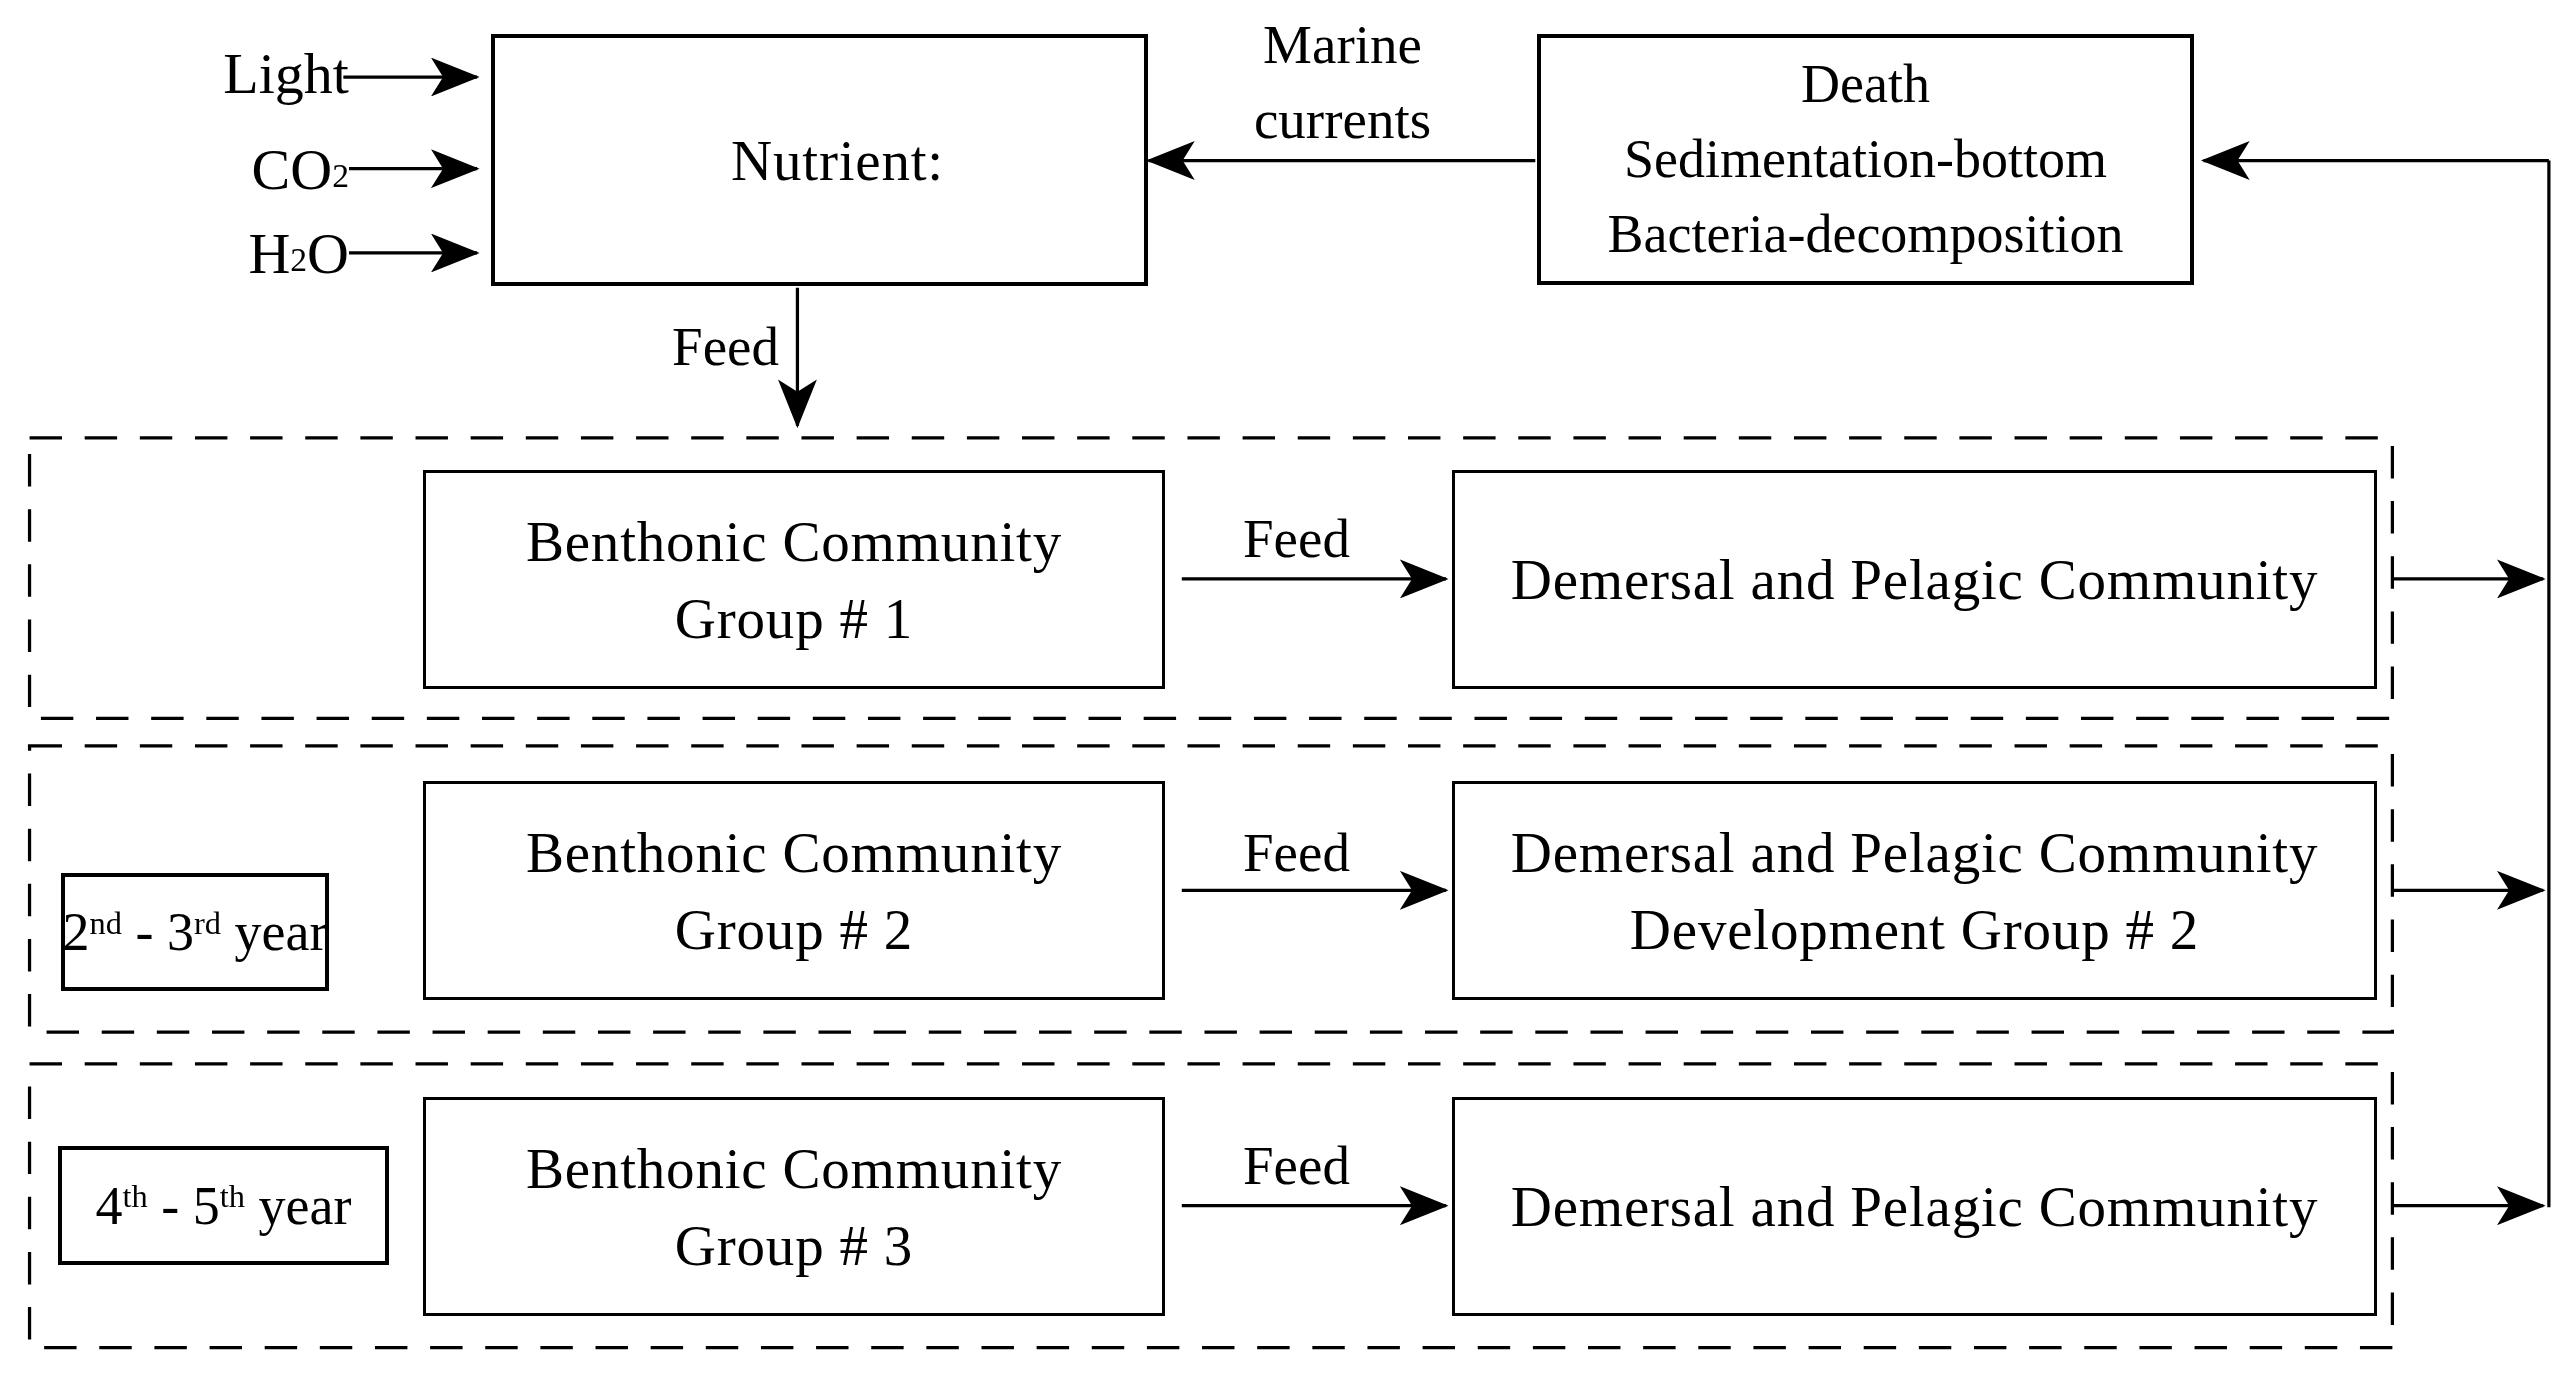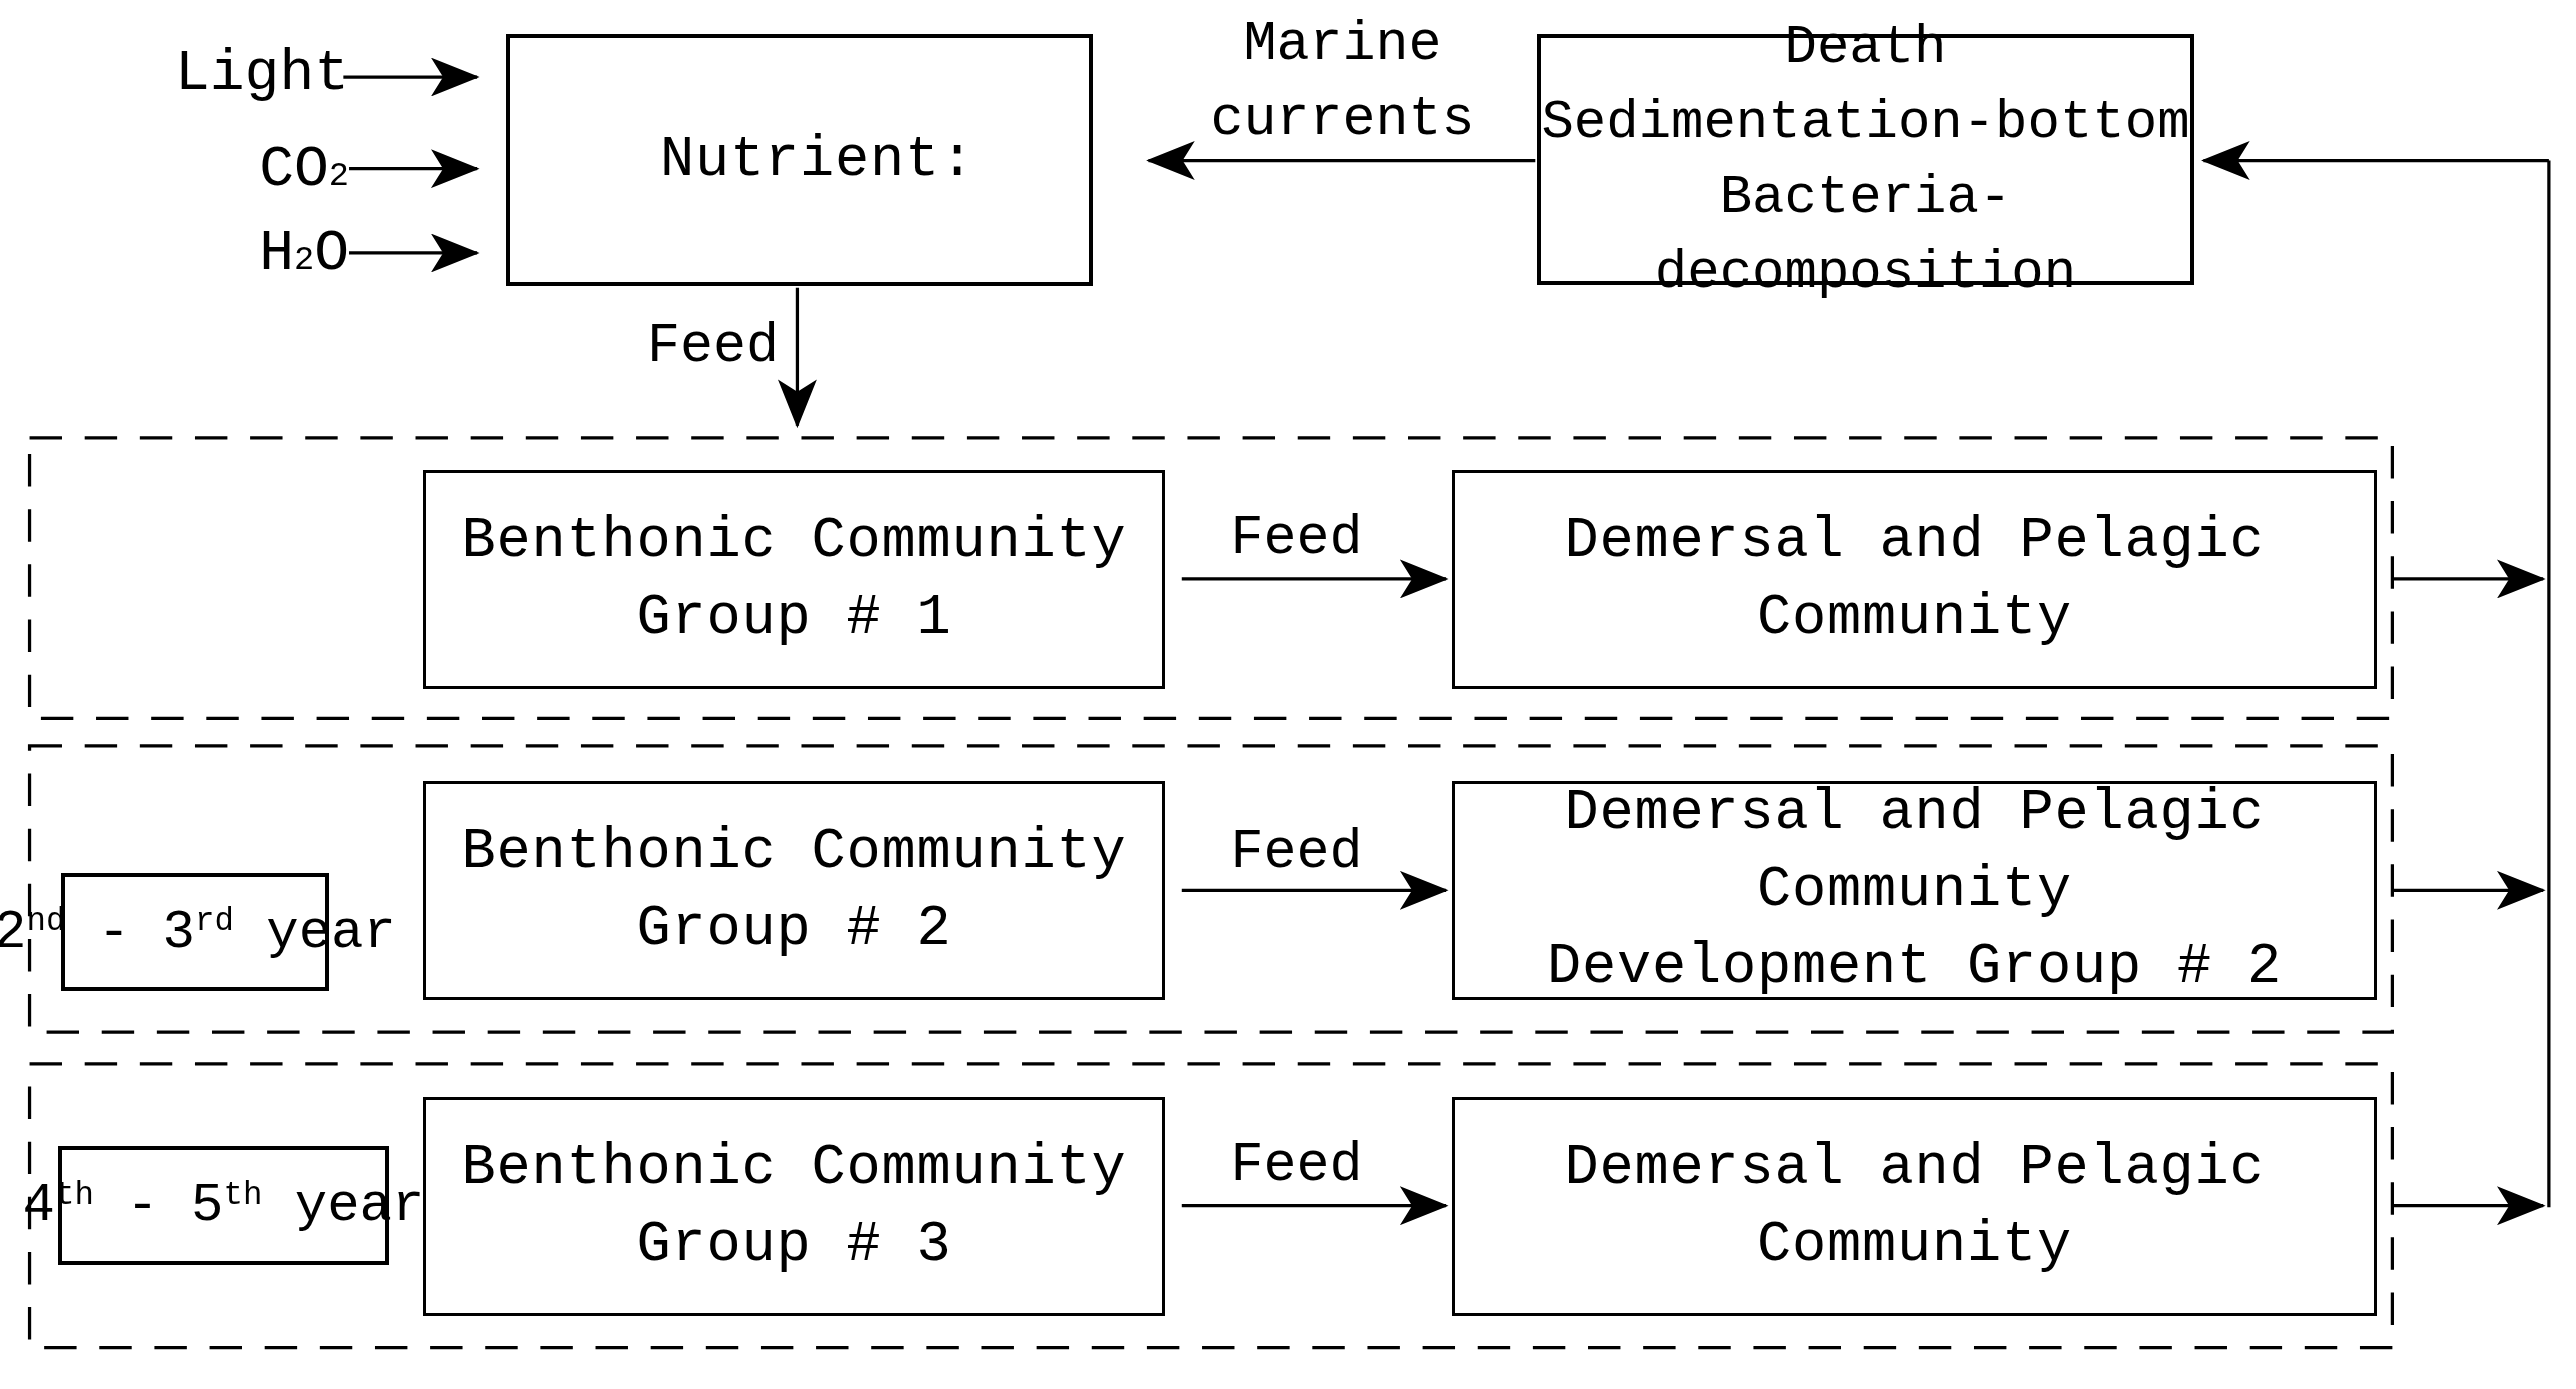--- a/index.html
+++ b/index.html
@@ -9,7 +9,7 @@
     height: 1389px;
     background: #ffffff;
     color: #000000;
-    font-family: Liberation Mono, monospace;
+    font-family: Liberation Serif, serif;
     overflow: hidden;
   }
   .overlay {

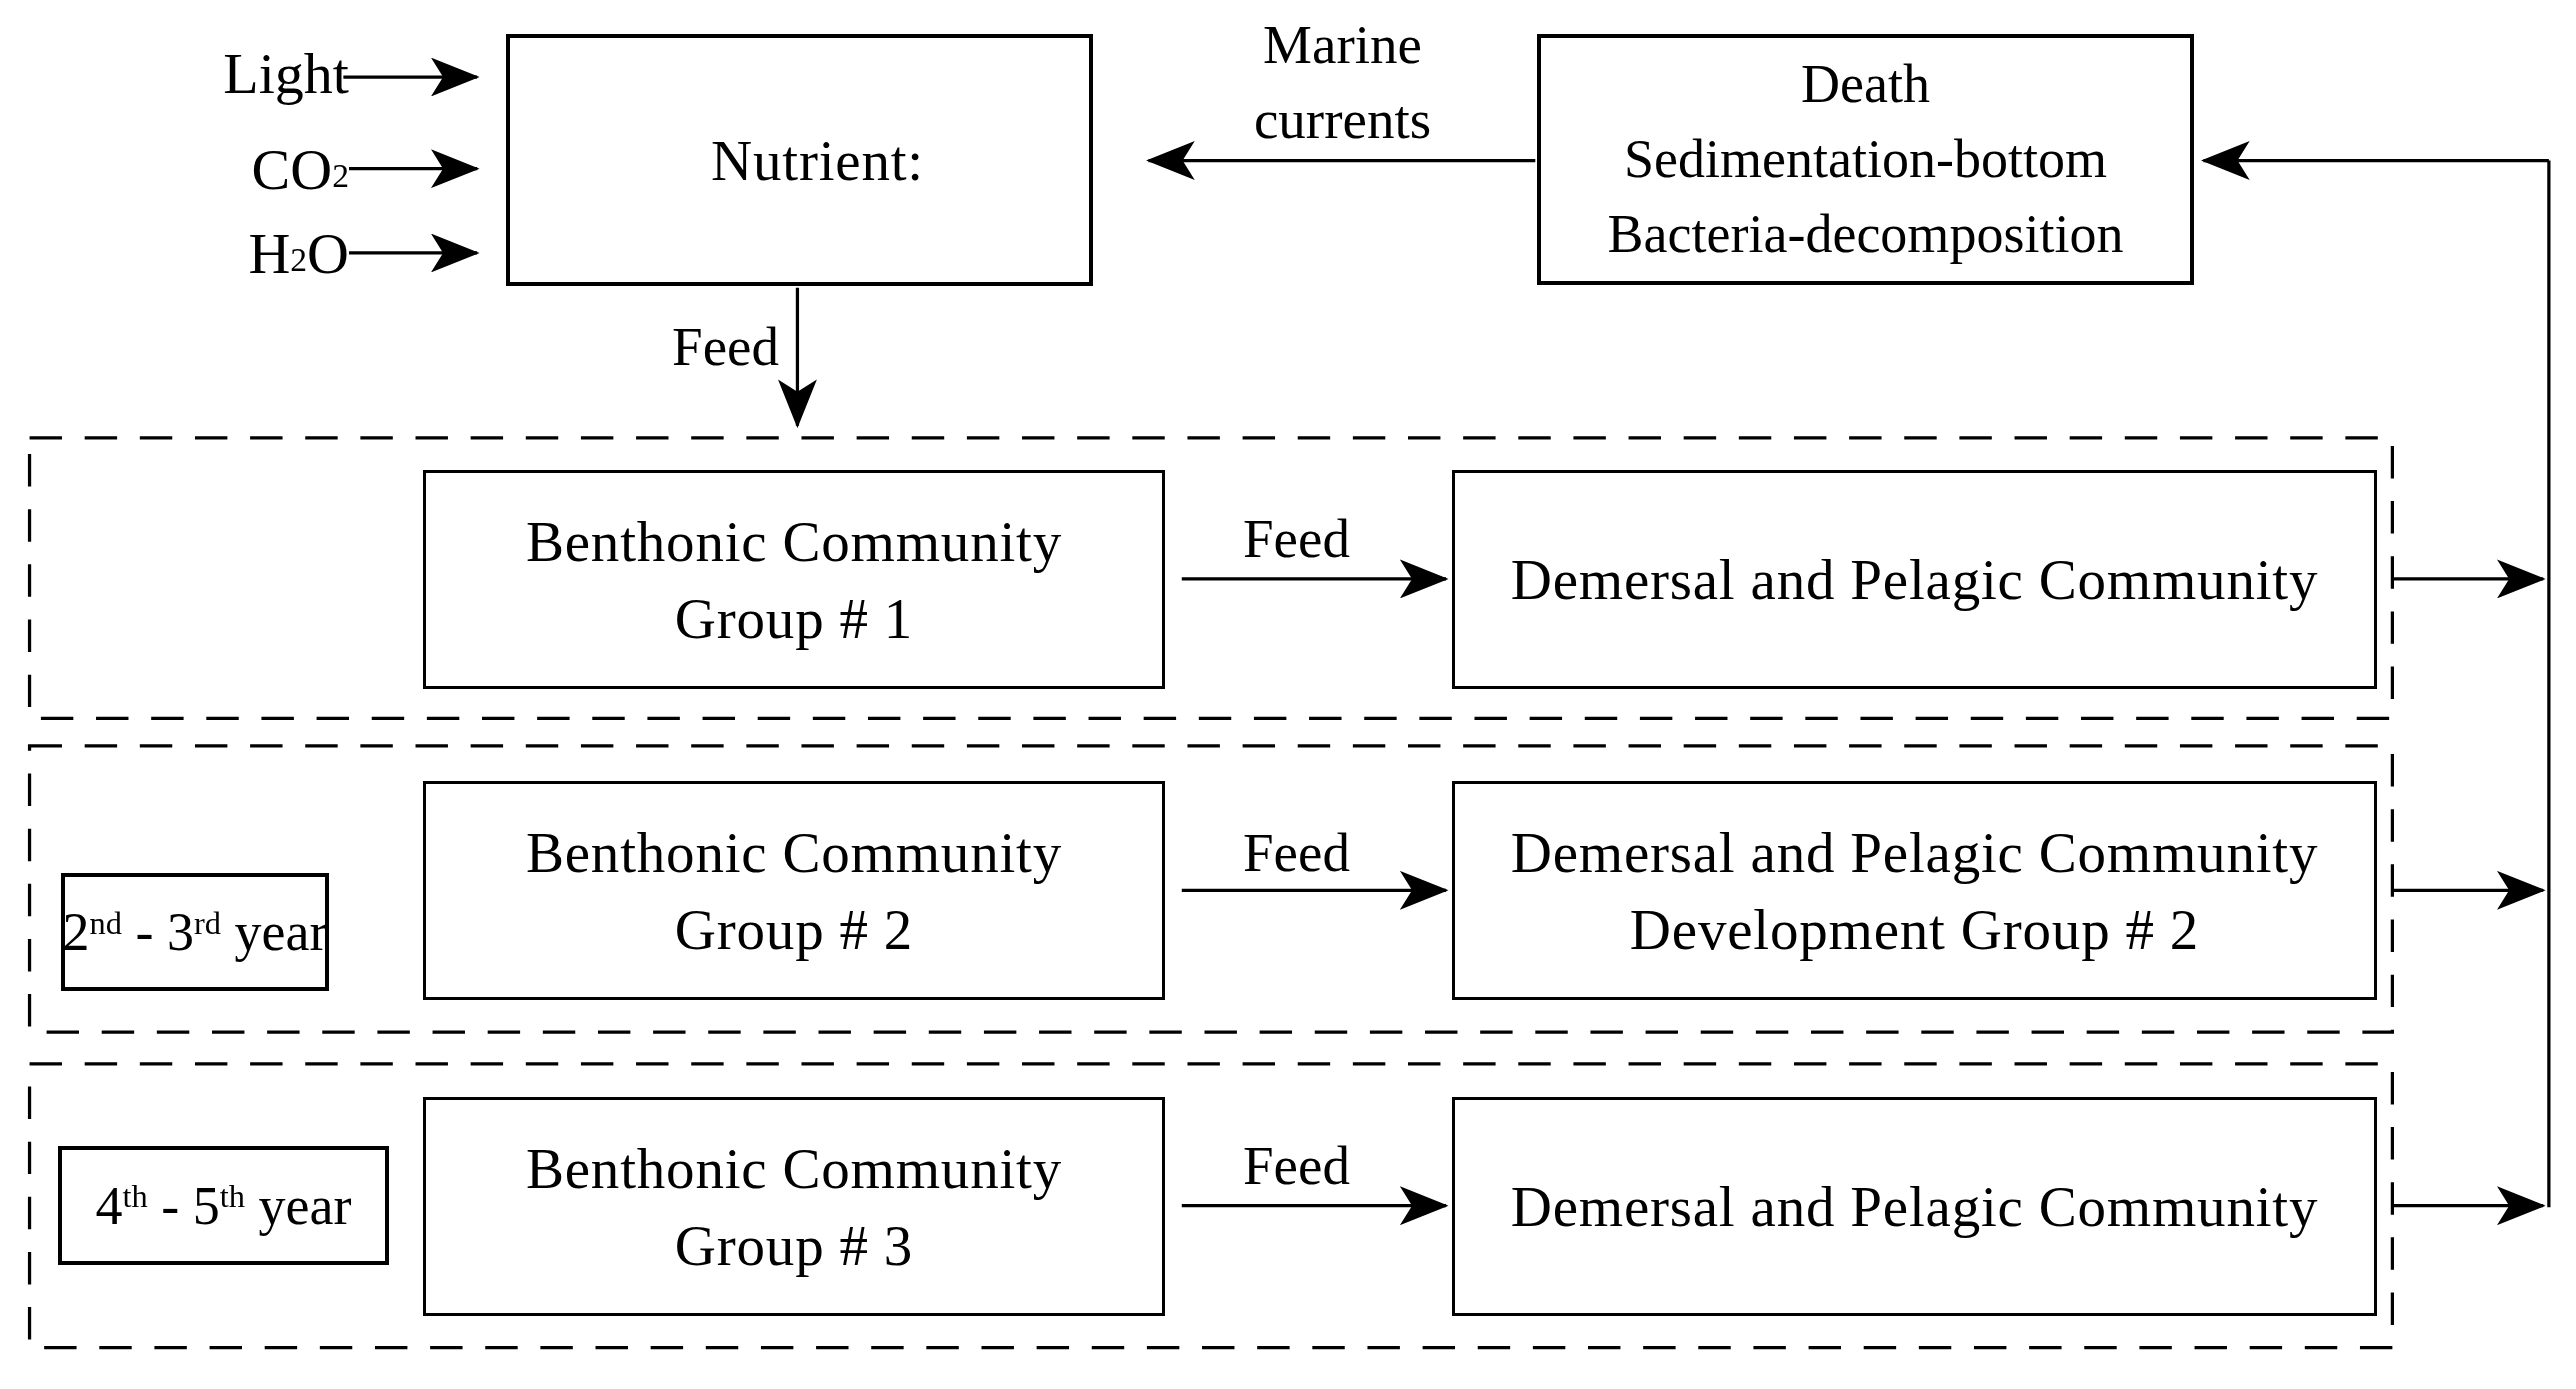--- a/index.html
+++ b/index.html
@@ -94,7 +94,7 @@
     <span>H</span><span class="sb">2</span><span>O</span>
   </div>
 
-  <div class="box b5 big" style="left:506px; top:34px; width:587px; height:252px;padding-left:36px;">
+  <div class="box b5 big" style="left:491px; top:34px; width:657px; height:252px;padding-left:36px;">
     <div>Nutrient:</div>
   </div>
 

